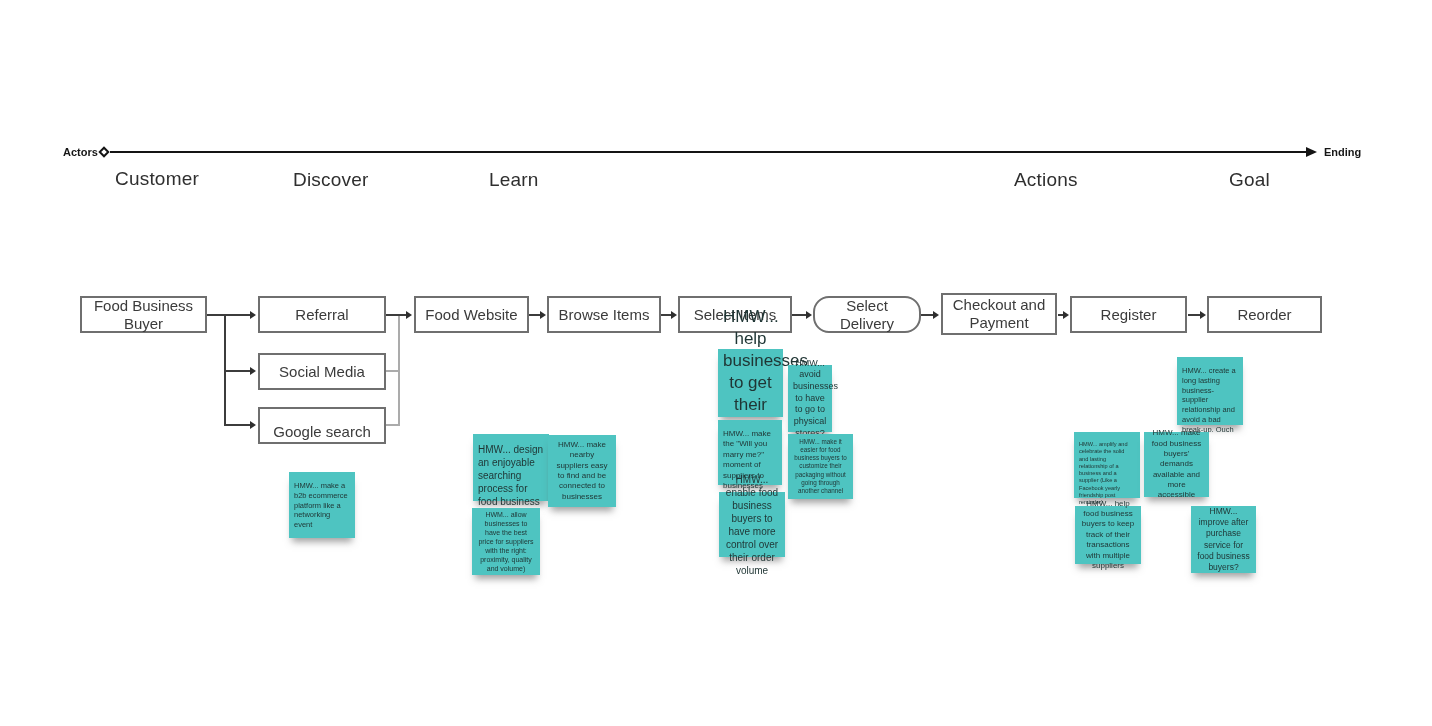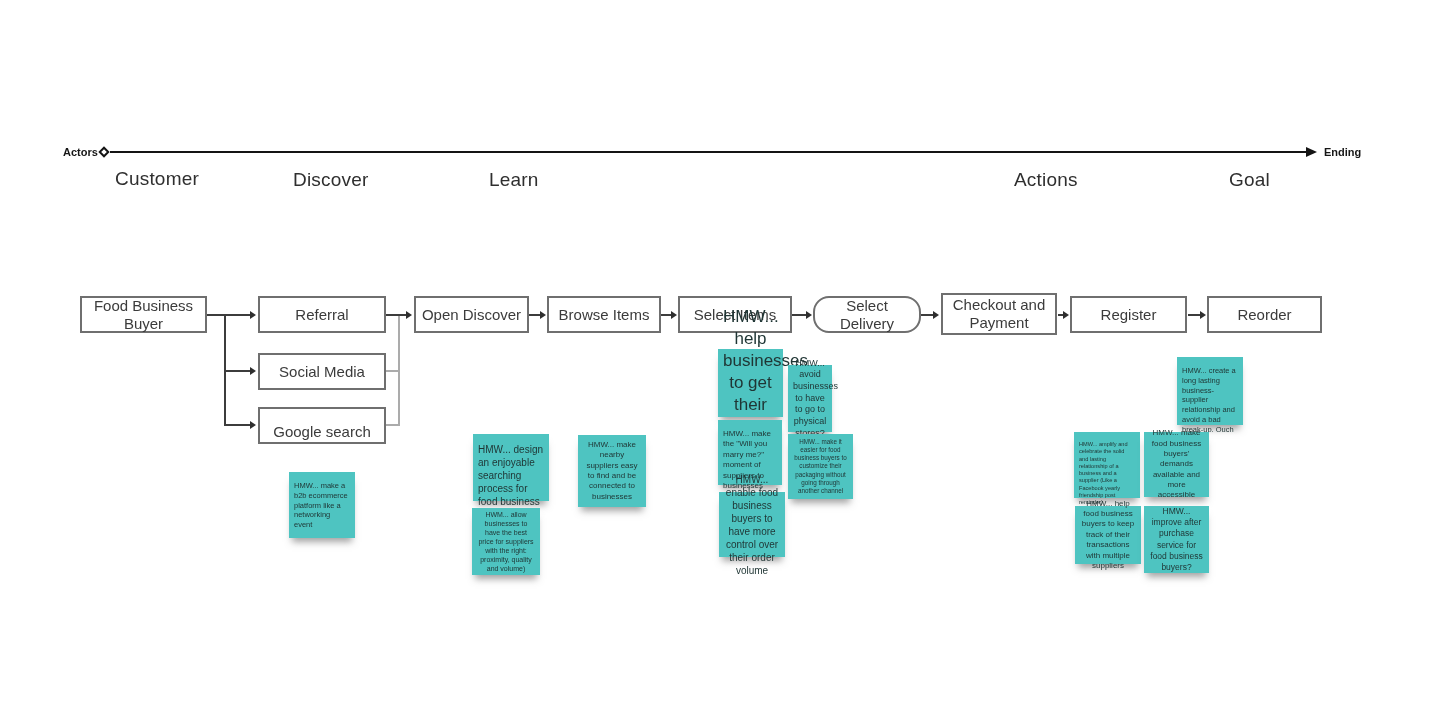--- a/index.html
+++ b/index.html
@@ -91,7 +91,7 @@
     <span>Google search</span>
   </div>
   <div class="box" style="left:414px;top:296px;width:115px;height:37px;">
-    <span>Open Discover</span>
+    <span>Food Website</span>
   </div>
   <div class="box" style="left:678px;top:296px;width:114px;height:37px;">
     <span>Select Items</span>

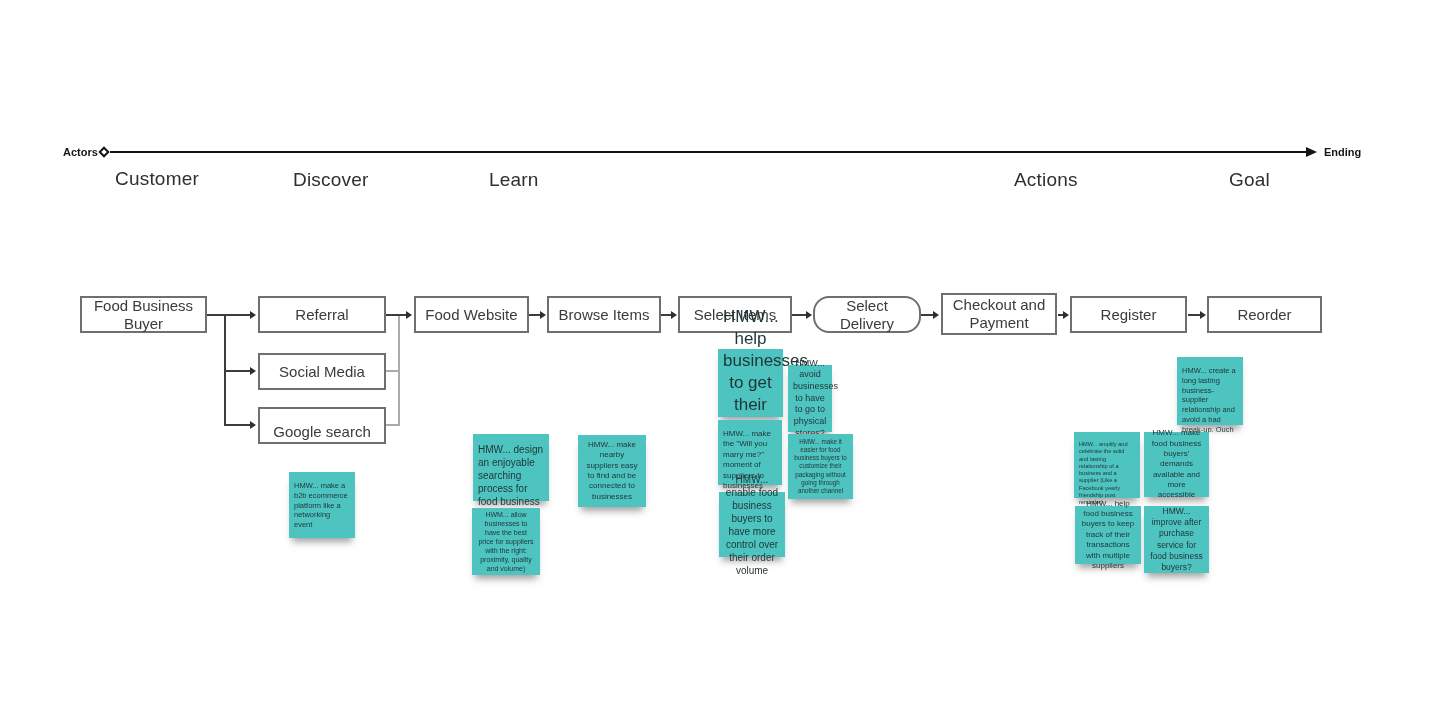--- a/index.html
+++ b/index.html
@@ -115,7 +115,7 @@
   <div class="note nl" style="left:289px;top:472px;width:66px;height:66px;font-size:7.5px;">HMW... make a b2b ecommerce platform like a networking event</div>
 
   <div class="note nl" style="left:473px;top:434px;width:76px;height:67px;font-size:10px;">HMW... design an enjoyable searching process for food business buyers</div>
-  <div class="note nc" style="left:548px;top:435px;width:68px;height:72px;font-size:8px;margin-left:30px;">HMW... make nearby suppliers easy to find and be connected to businesses</div>
+  <div class="note nc" style="left:548px;top:435px;width:68px;height:72px;font-size:8px;">HMW... make nearby suppliers easy to find and be connected to businesses</div>
   <div class="note nc" style="left:472px;top:508px;width:68px;height:67px;font-size:7px;">HWM... allow businesses to have the best price for suppliers with the right: proximity, quality and volume)</div>
 
   <div class="note nc" style="left:718px;top:349px;width:65px;height:68px;font-size:17px;">HMW... help businesses to get their needs faster</div>

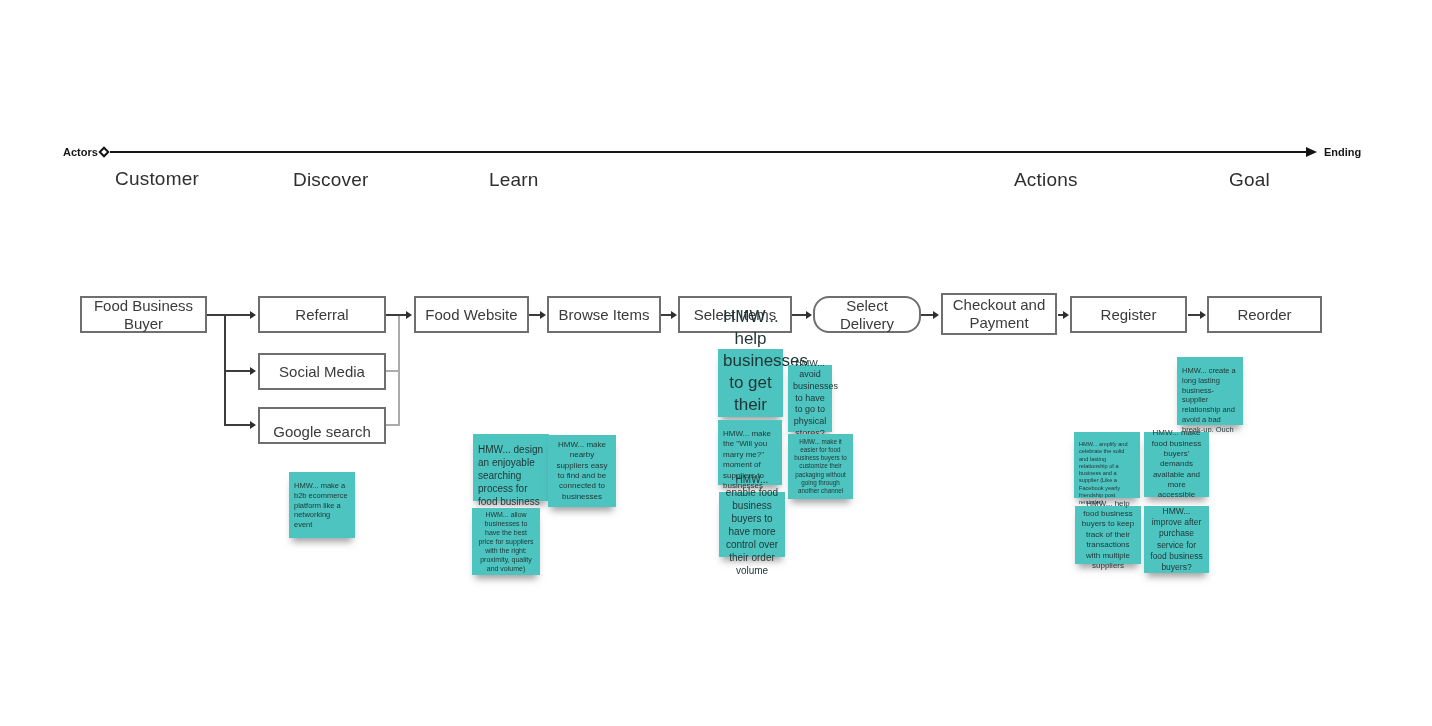--- a/index.html
+++ b/index.html
@@ -128,7 +128,7 @@
   <div class="note nl" style="left:1074px;top:432px;width:66px;height:66px;font-size:5.6px;">HMW... amplify and celebrate the solid and lasting relationship of a business and a supplier (Like a Facebook yearly friendship post reminder)</div>
   <div class="note nc" style="left:1144px;top:432px;width:65px;height:65px;font-size:8px;">HMW... make food business buyers' demands available and more accessible</div>
   <div class="note nc" style="left:1075px;top:506px;width:66px;height:58px;font-size:8px;text-align:center;">HMW... help food business buyers to keep track of their transactions with multiple suppliers</div>
-  <div class="note nc" style="left:1144px;top:506px;width:65px;height:67px;font-size:8.5px;">HMW... improve after purchase service for food business buyers?</div>
+  <div class="note nc" style="left:1191px;top:506px;width:65px;height:67px;font-size:8.5px;">HMW... improve after purchase service for food business buyers?</div>
 
 </div>
 

